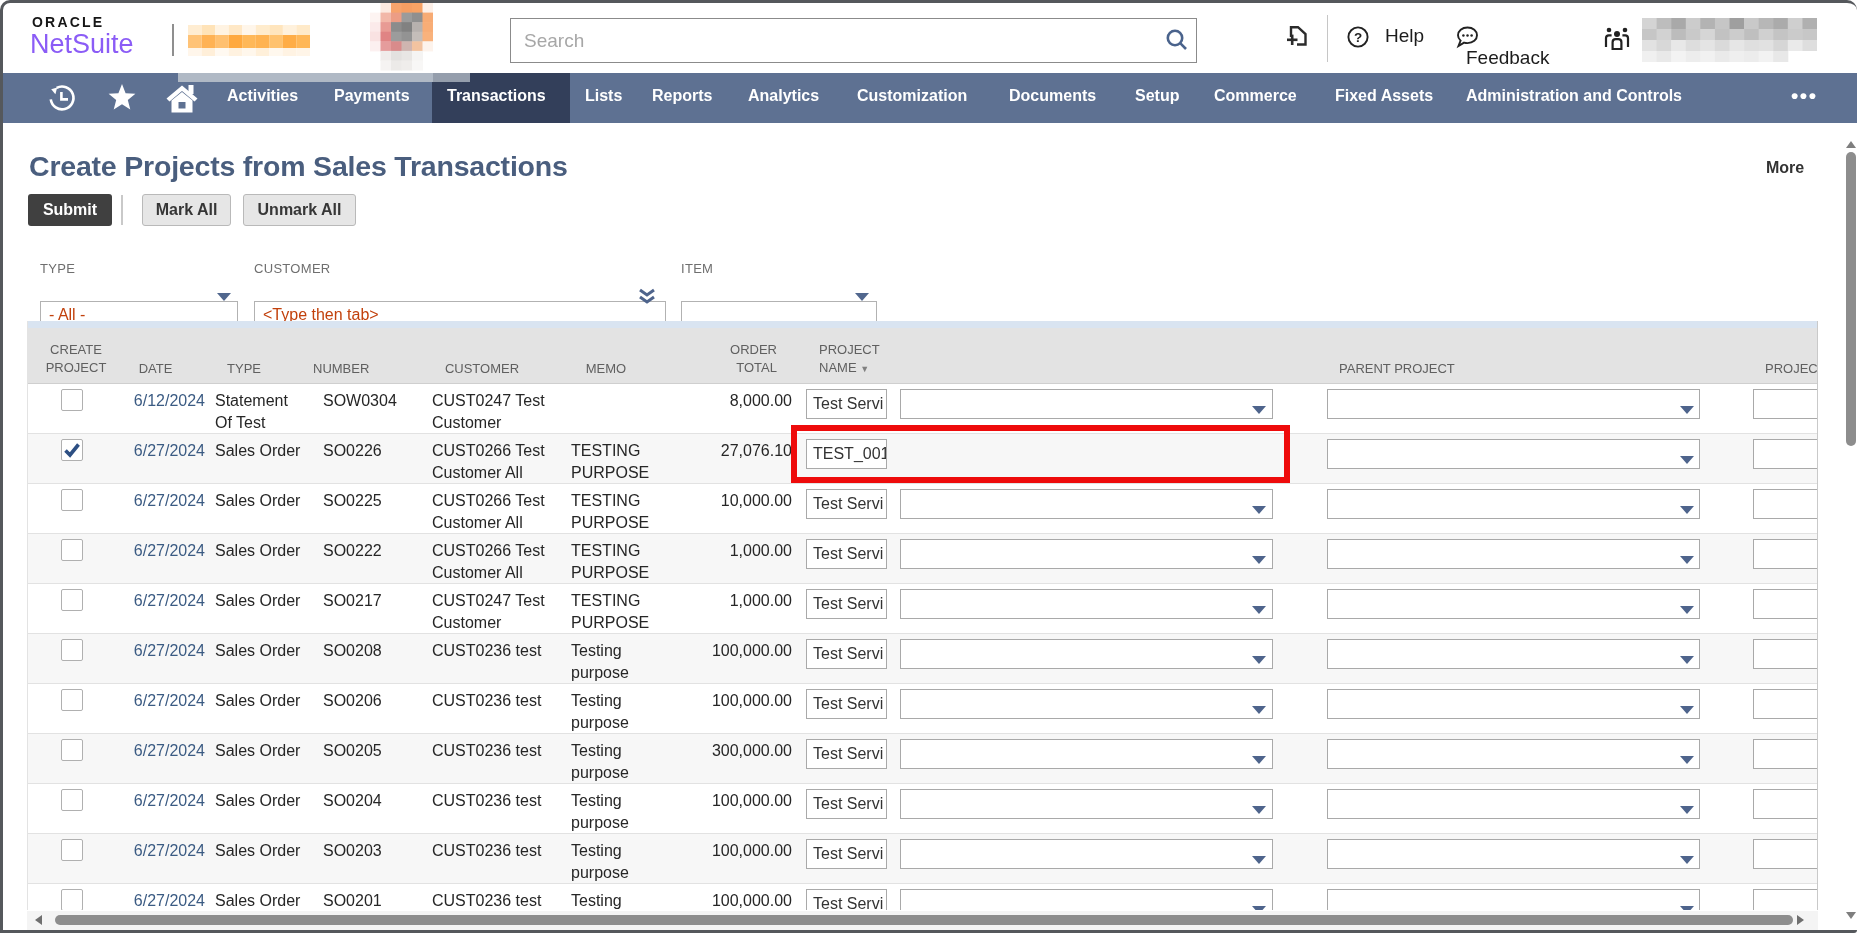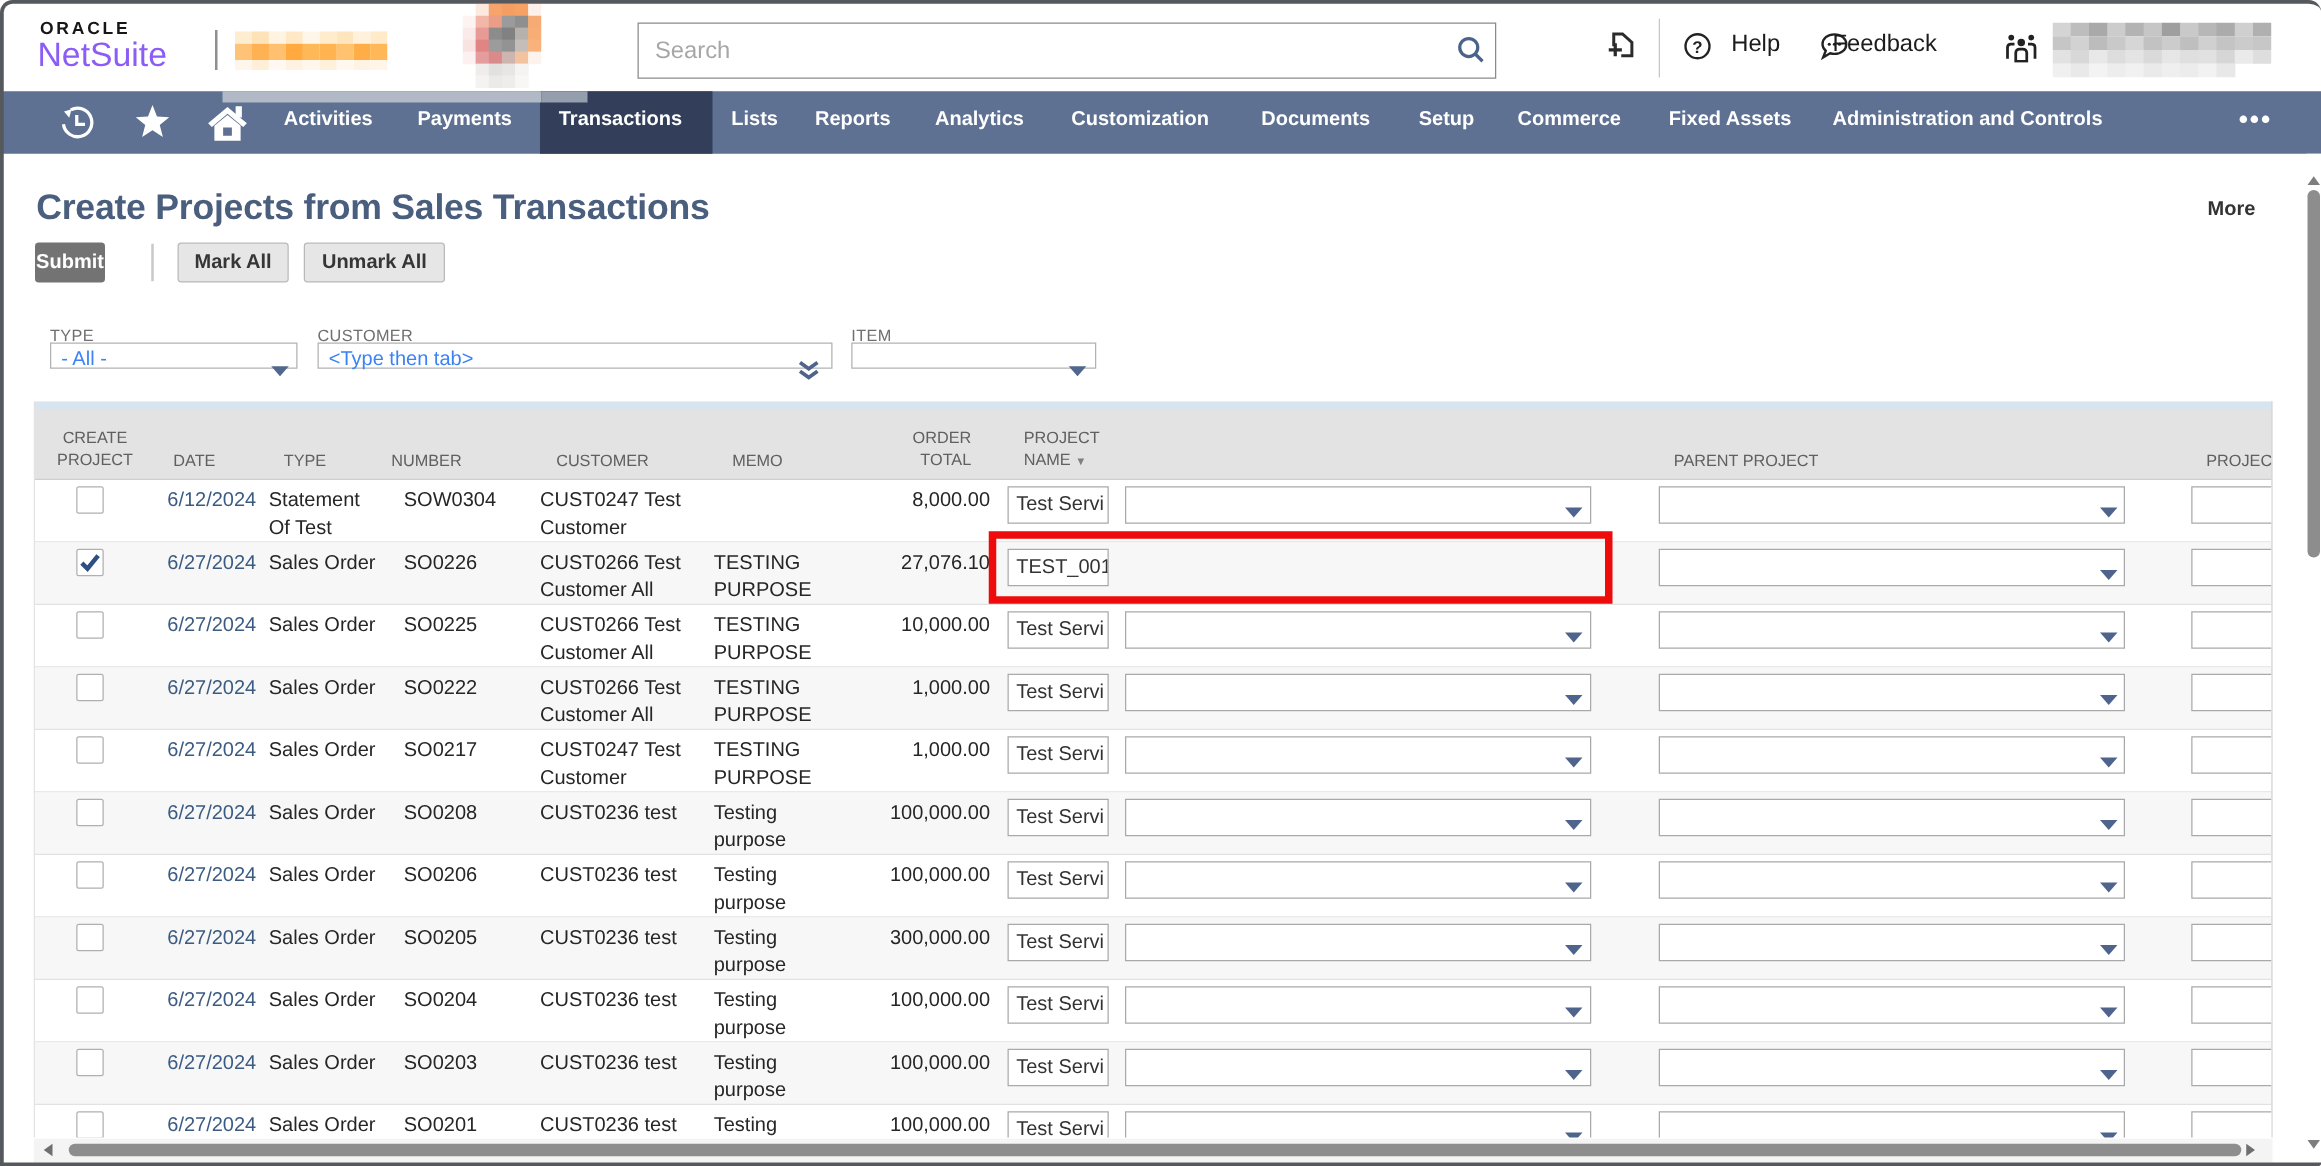--- a/index.html
+++ b/index.html
@@ -151,7 +151,7 @@
       <circle cx="12.5" cy="10.4" r="1.25" fill="#222"></circle>
       <circle cx="16.6" cy="10.4" r="1.25" fill="#222"></circle>
     </svg>
-    <div class="hdrtxt" style="left:1466px;">Feedback</div>
+    <div class="hdrtxt" style="left:1466px;margin-top:22px;">Feedback</div>
     <svg class="abs" style="left:1604px;top:26px;" width="26" height="24" viewBox="0 0 26 24">
       <circle cx="5" cy="4" r="2.3" fill="#222"></circle>
       <circle cx="21" cy="4" r="2.3" fill="#222"></circle>

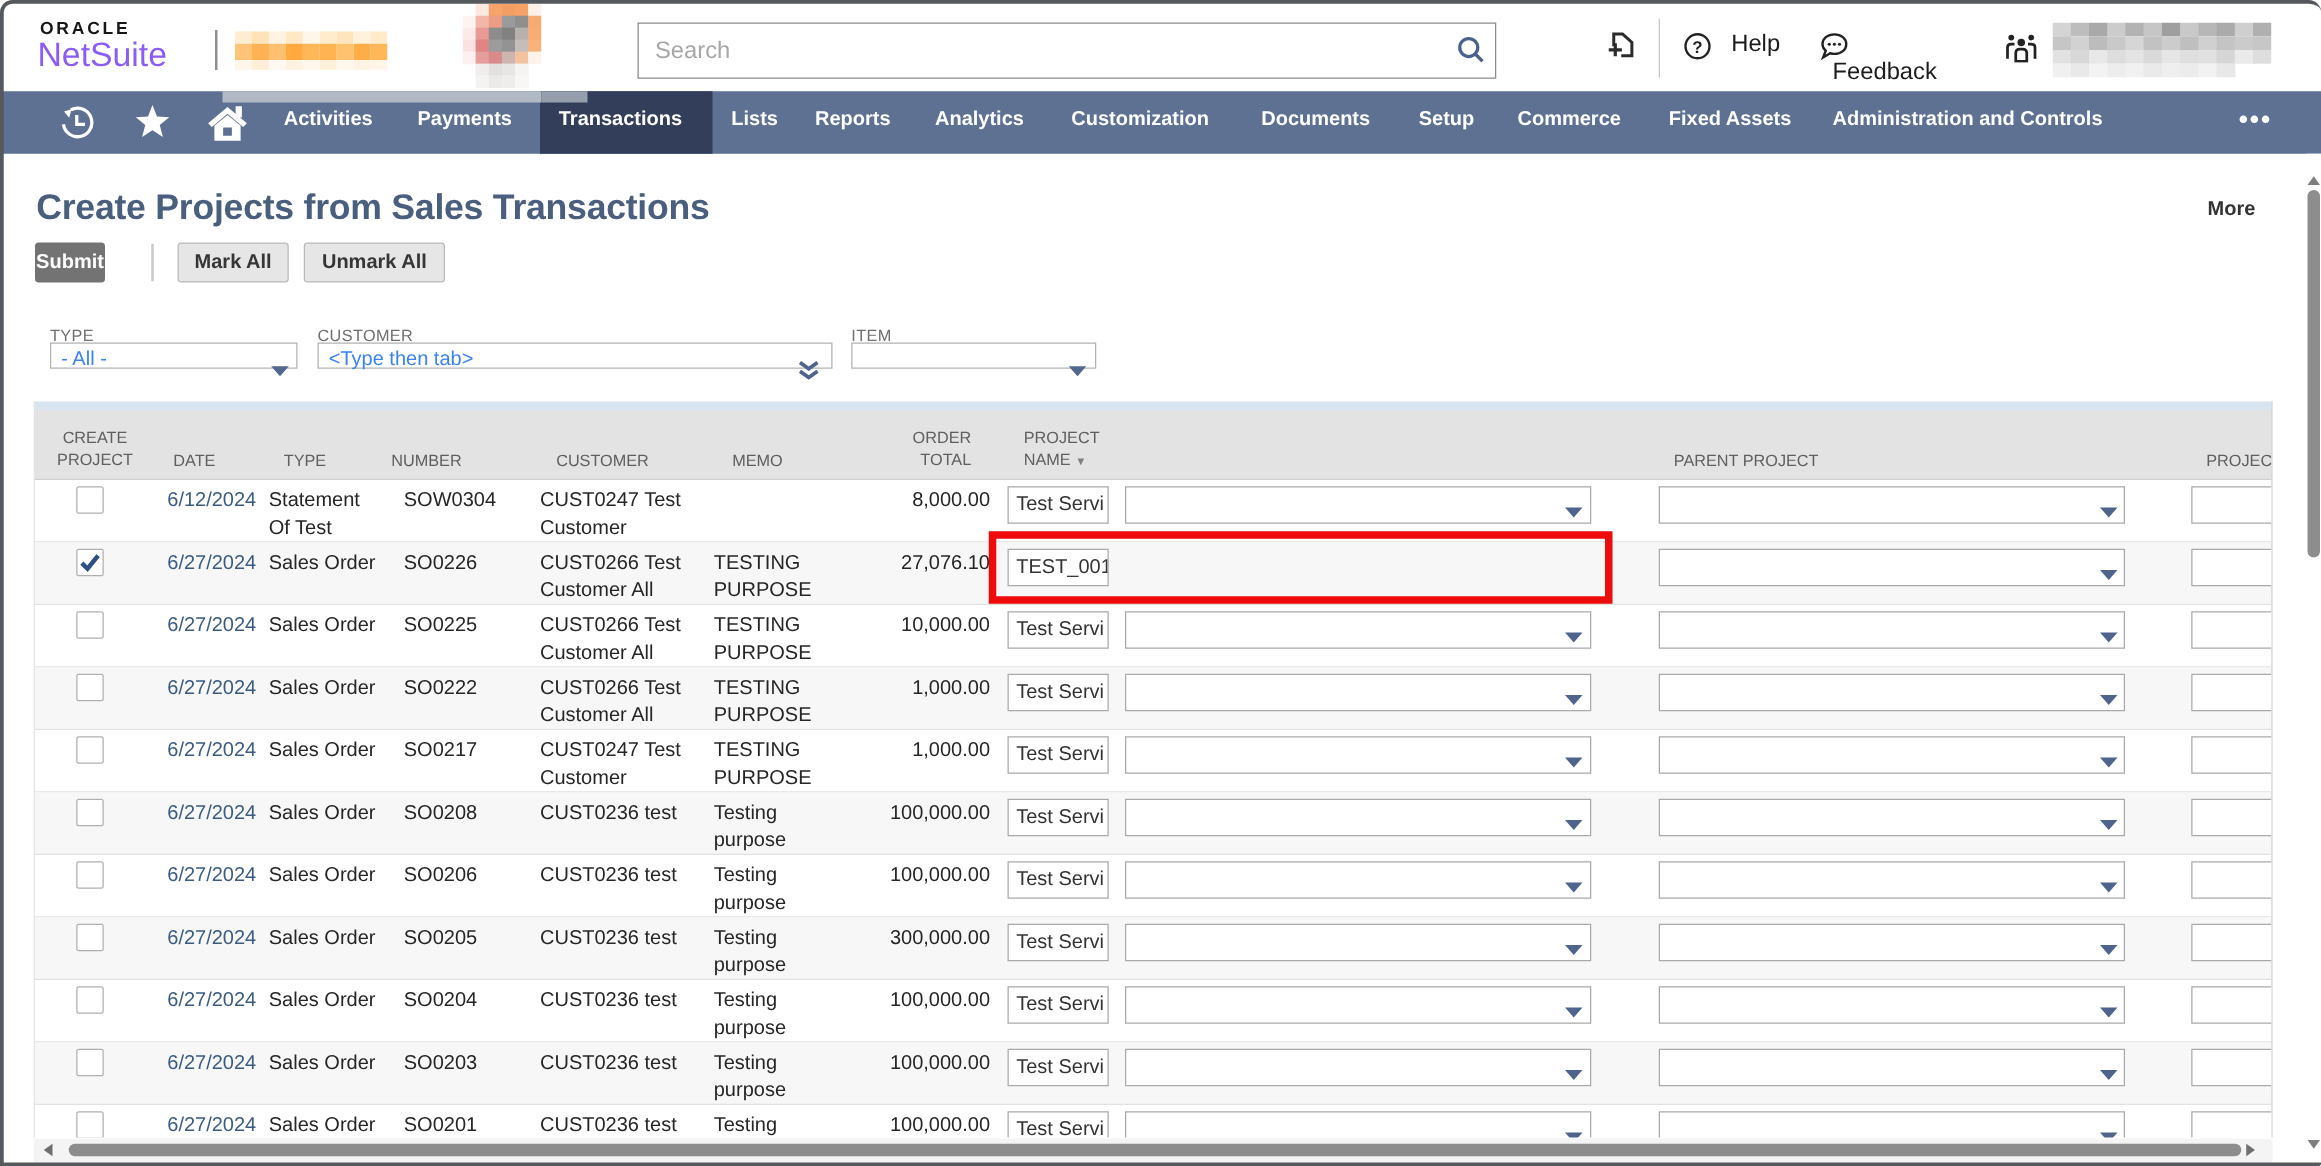--- a/index.html
+++ b/index.html
@@ -26,7 +26,7 @@
 #title{position:absolute;left:29px;top:150px;font-size:28.5px;font-weight:bold;color:#4a5e7e;letter-spacing:-0.2px;}
 #more{position:absolute;left:1766px;top:159px;font-size:16px;font-weight:bold;color:#333;}
 .btn{position:absolute;top:194px;height:32px;border-radius:3px;font-size:16px;font-weight:bold;text-align:center;line-height:30px;}
-#submit{left:28px;width:56px;background:#737373;color:#fff;line-height:32px;}
+#submit{left:28px;width:84px;background:#404040;color:#fff;line-height:32px;}
 #btnsep{position:absolute;left:121px;top:195px;width:2px;height:30px;background:#c9c9c9;}
 #markall{left:142px;width:89px;background:#e6e6e6;border:1px solid #b9b9b9;color:#363636;}
 #unmarkall{left:243px;width:113px;background:#e6e6e6;border:1px solid #b9b9b9;color:#363636;}

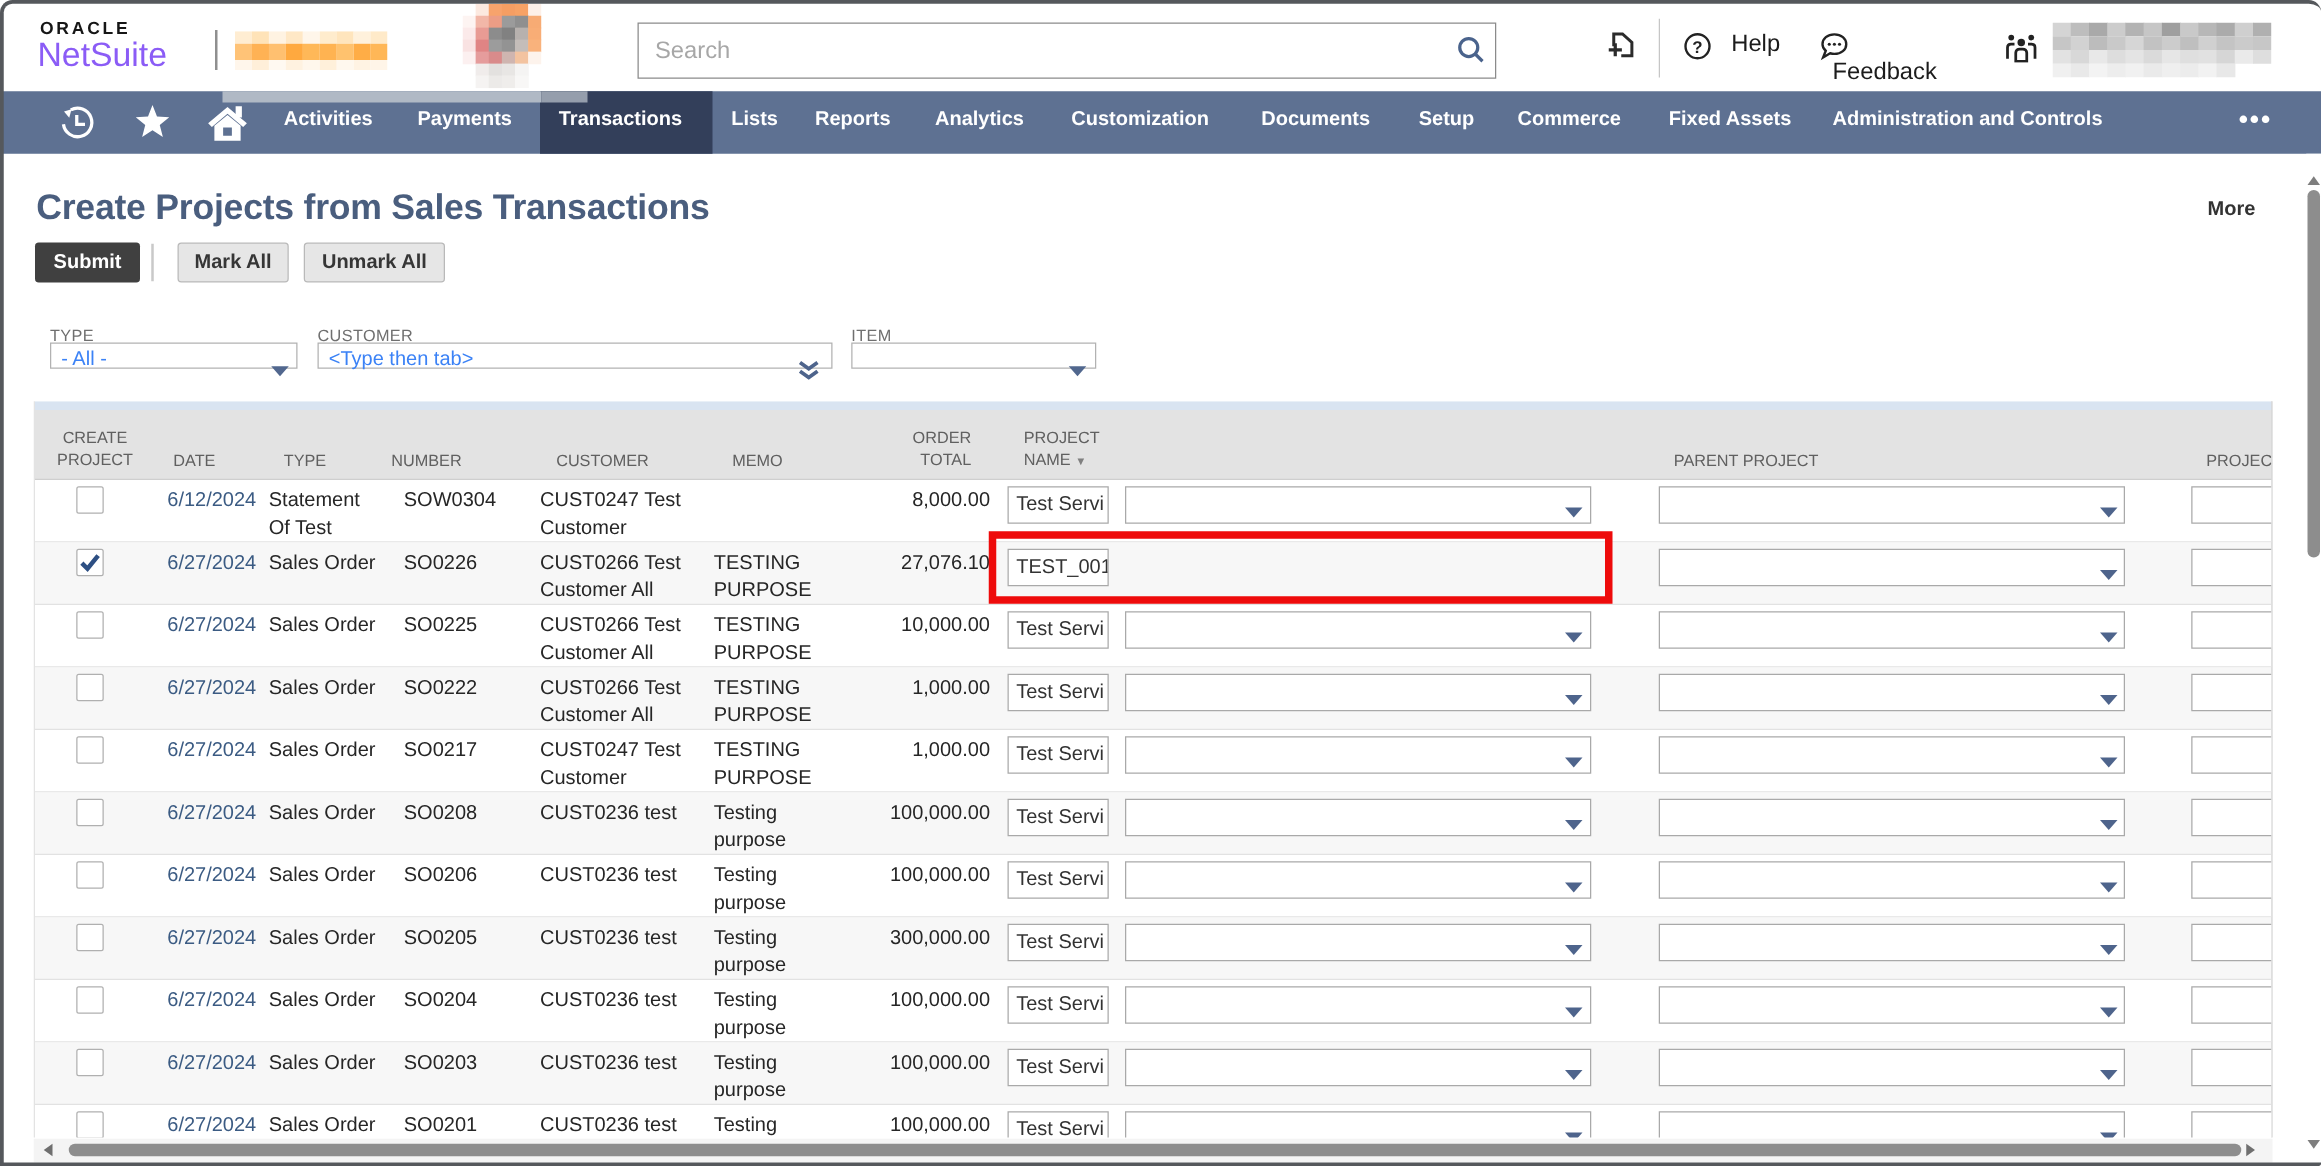--- a/index.html
+++ b/index.html
@@ -31,7 +31,7 @@
 #markall{left:142px;width:89px;background:#e6e6e6;border:1px solid #b9b9b9;color:#363636;}
 #unmarkall{left:243px;width:113px;background:#e6e6e6;border:1px solid #b9b9b9;color:#363636;}
 .flabel{position:absolute;top:261px;font-size:13px;color:#6f6f6f;letter-spacing:0.3px;}
-.fbox{position:absolute;top:274px;height:21px;background:#fff;border:1px solid #b2b2b2;font-size:16px;color:#3b82f6;line-height:25px;padding-left:8px;}
+.fbox{position:absolute;top:301px;height:21px;background:#fff;border:1px solid #b2b2b2;font-size:16px;color:#c2410c;line-height:25px;padding-left:8px;}
 .tri{position:absolute;width:0;height:0;border-left:7.5px solid transparent;border-right:7.5px solid transparent;border-top:8px solid #51678e;}
 
 #tbl{position:absolute;left:27px;top:321px;width:1791px;height:589px;overflow:hidden;border-left:1px solid #e3e3e3;border-right:1px solid #c9c9c9;}

